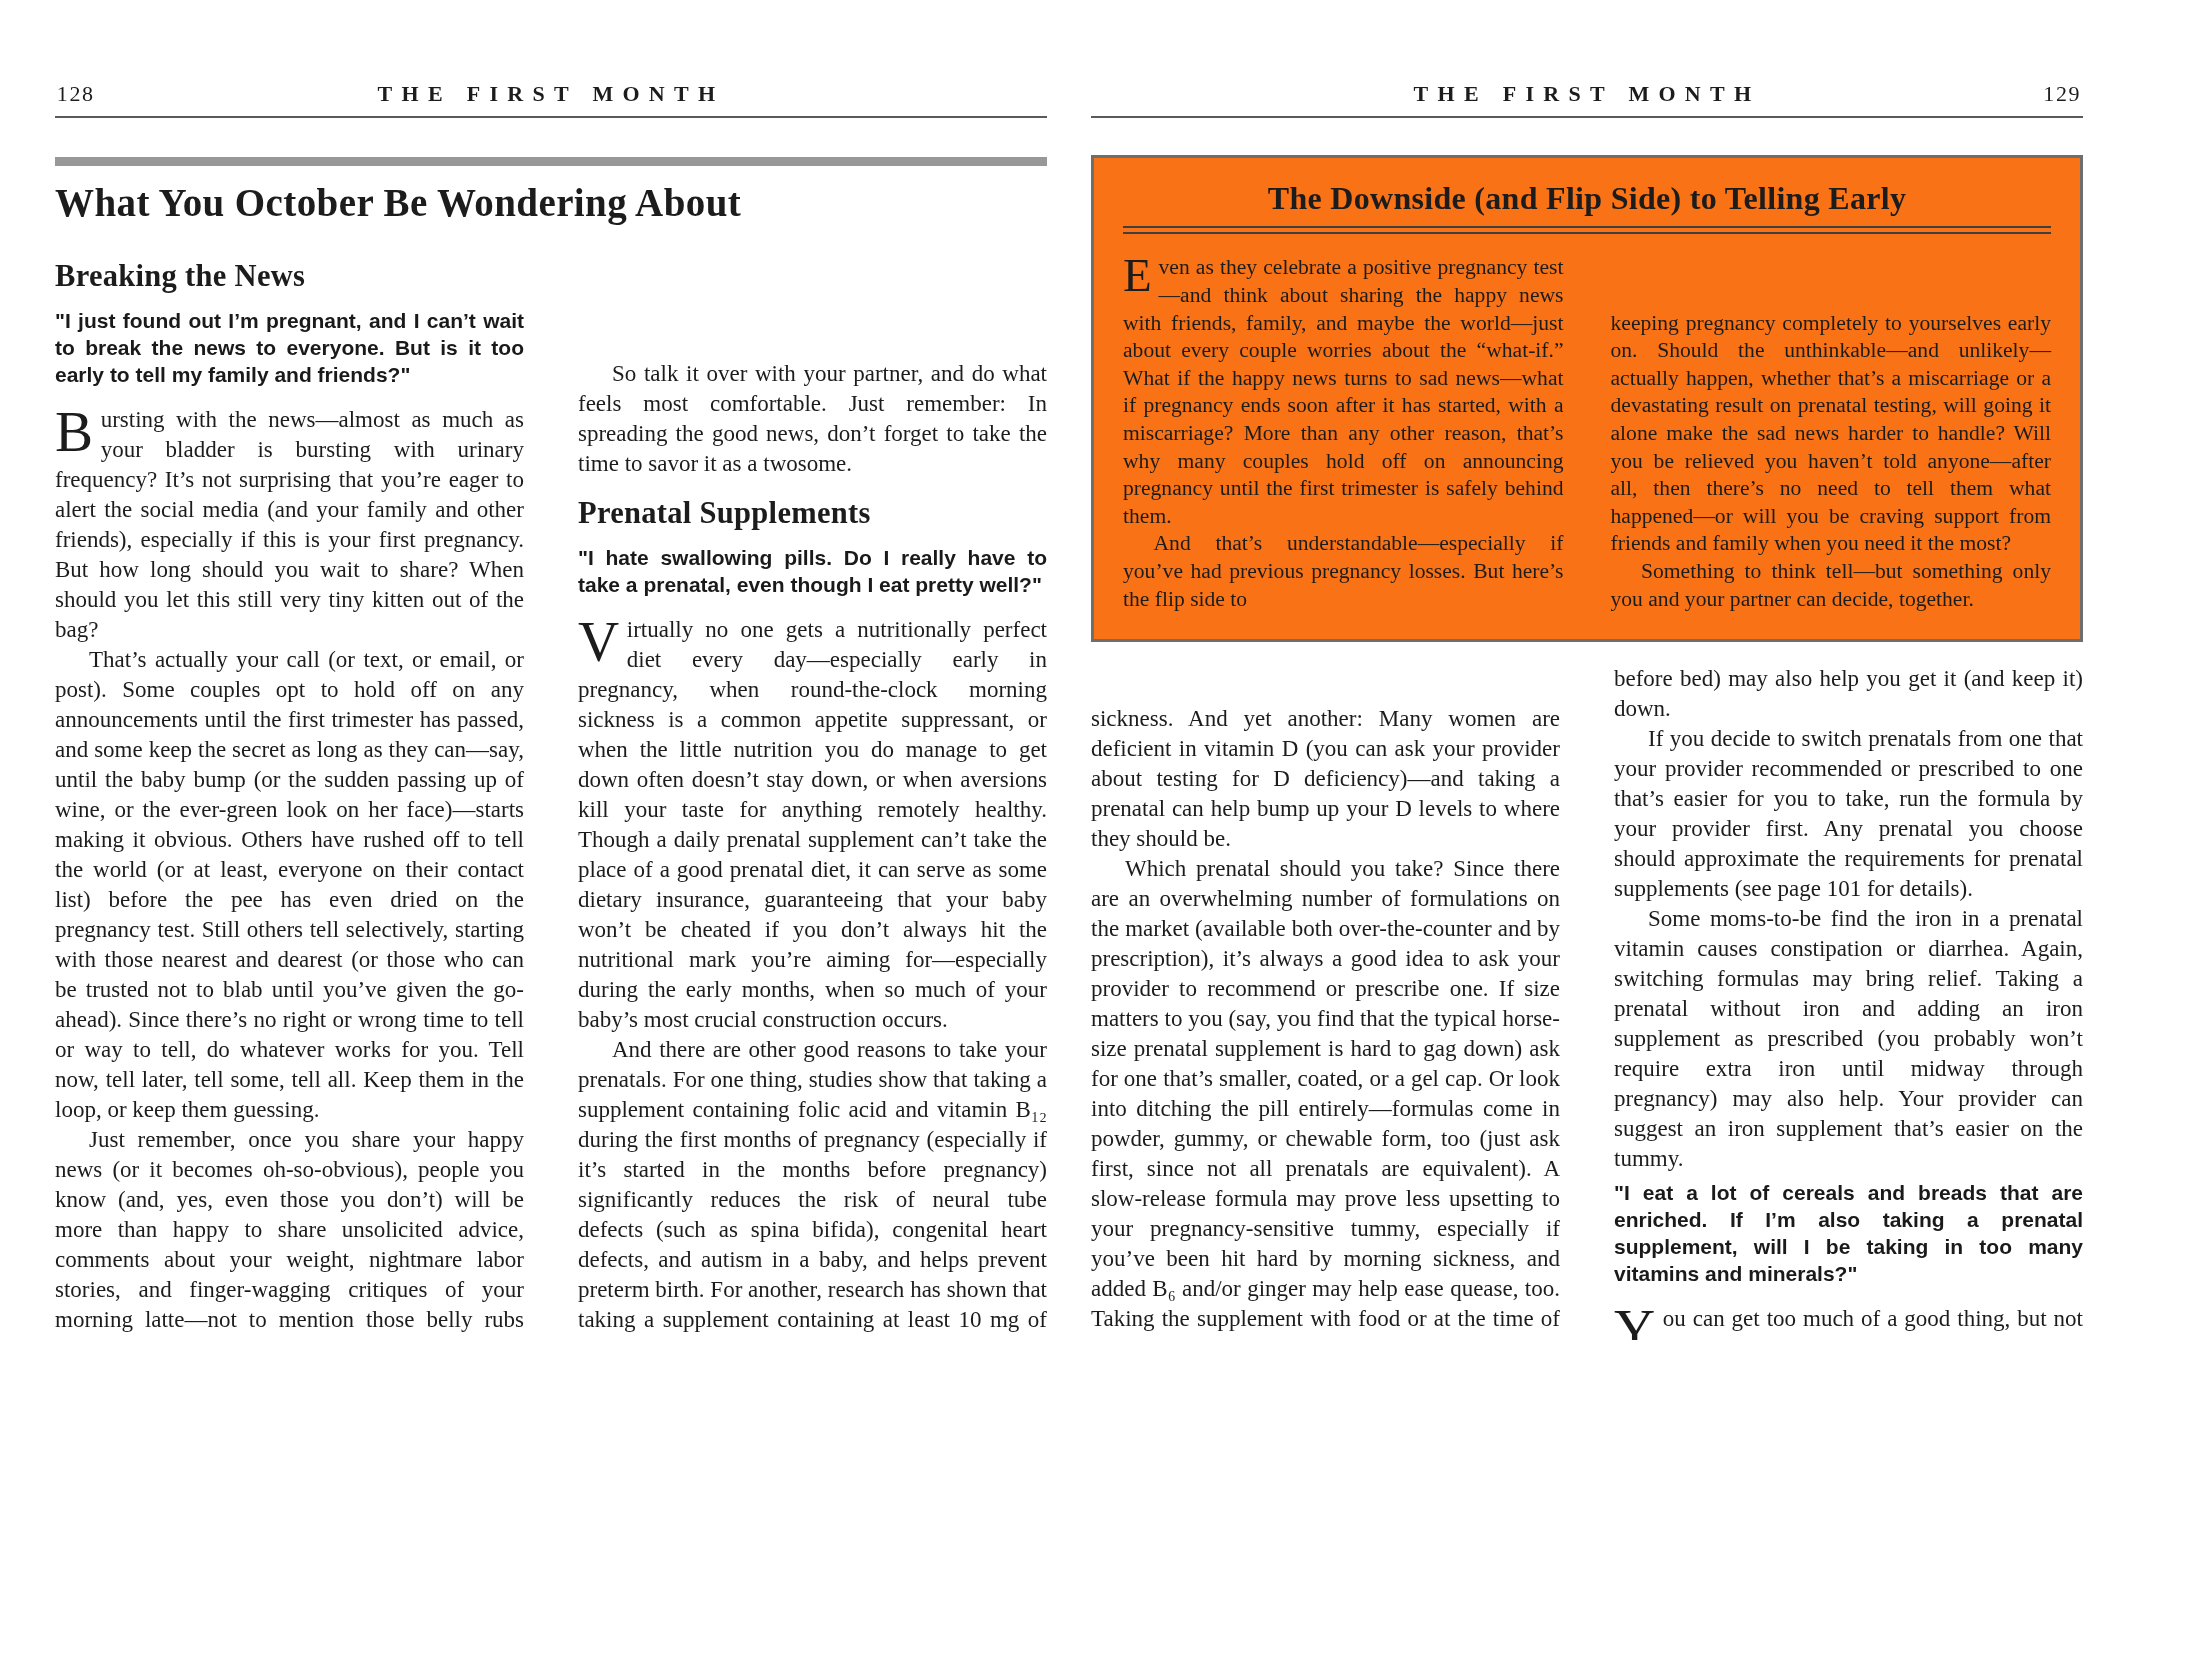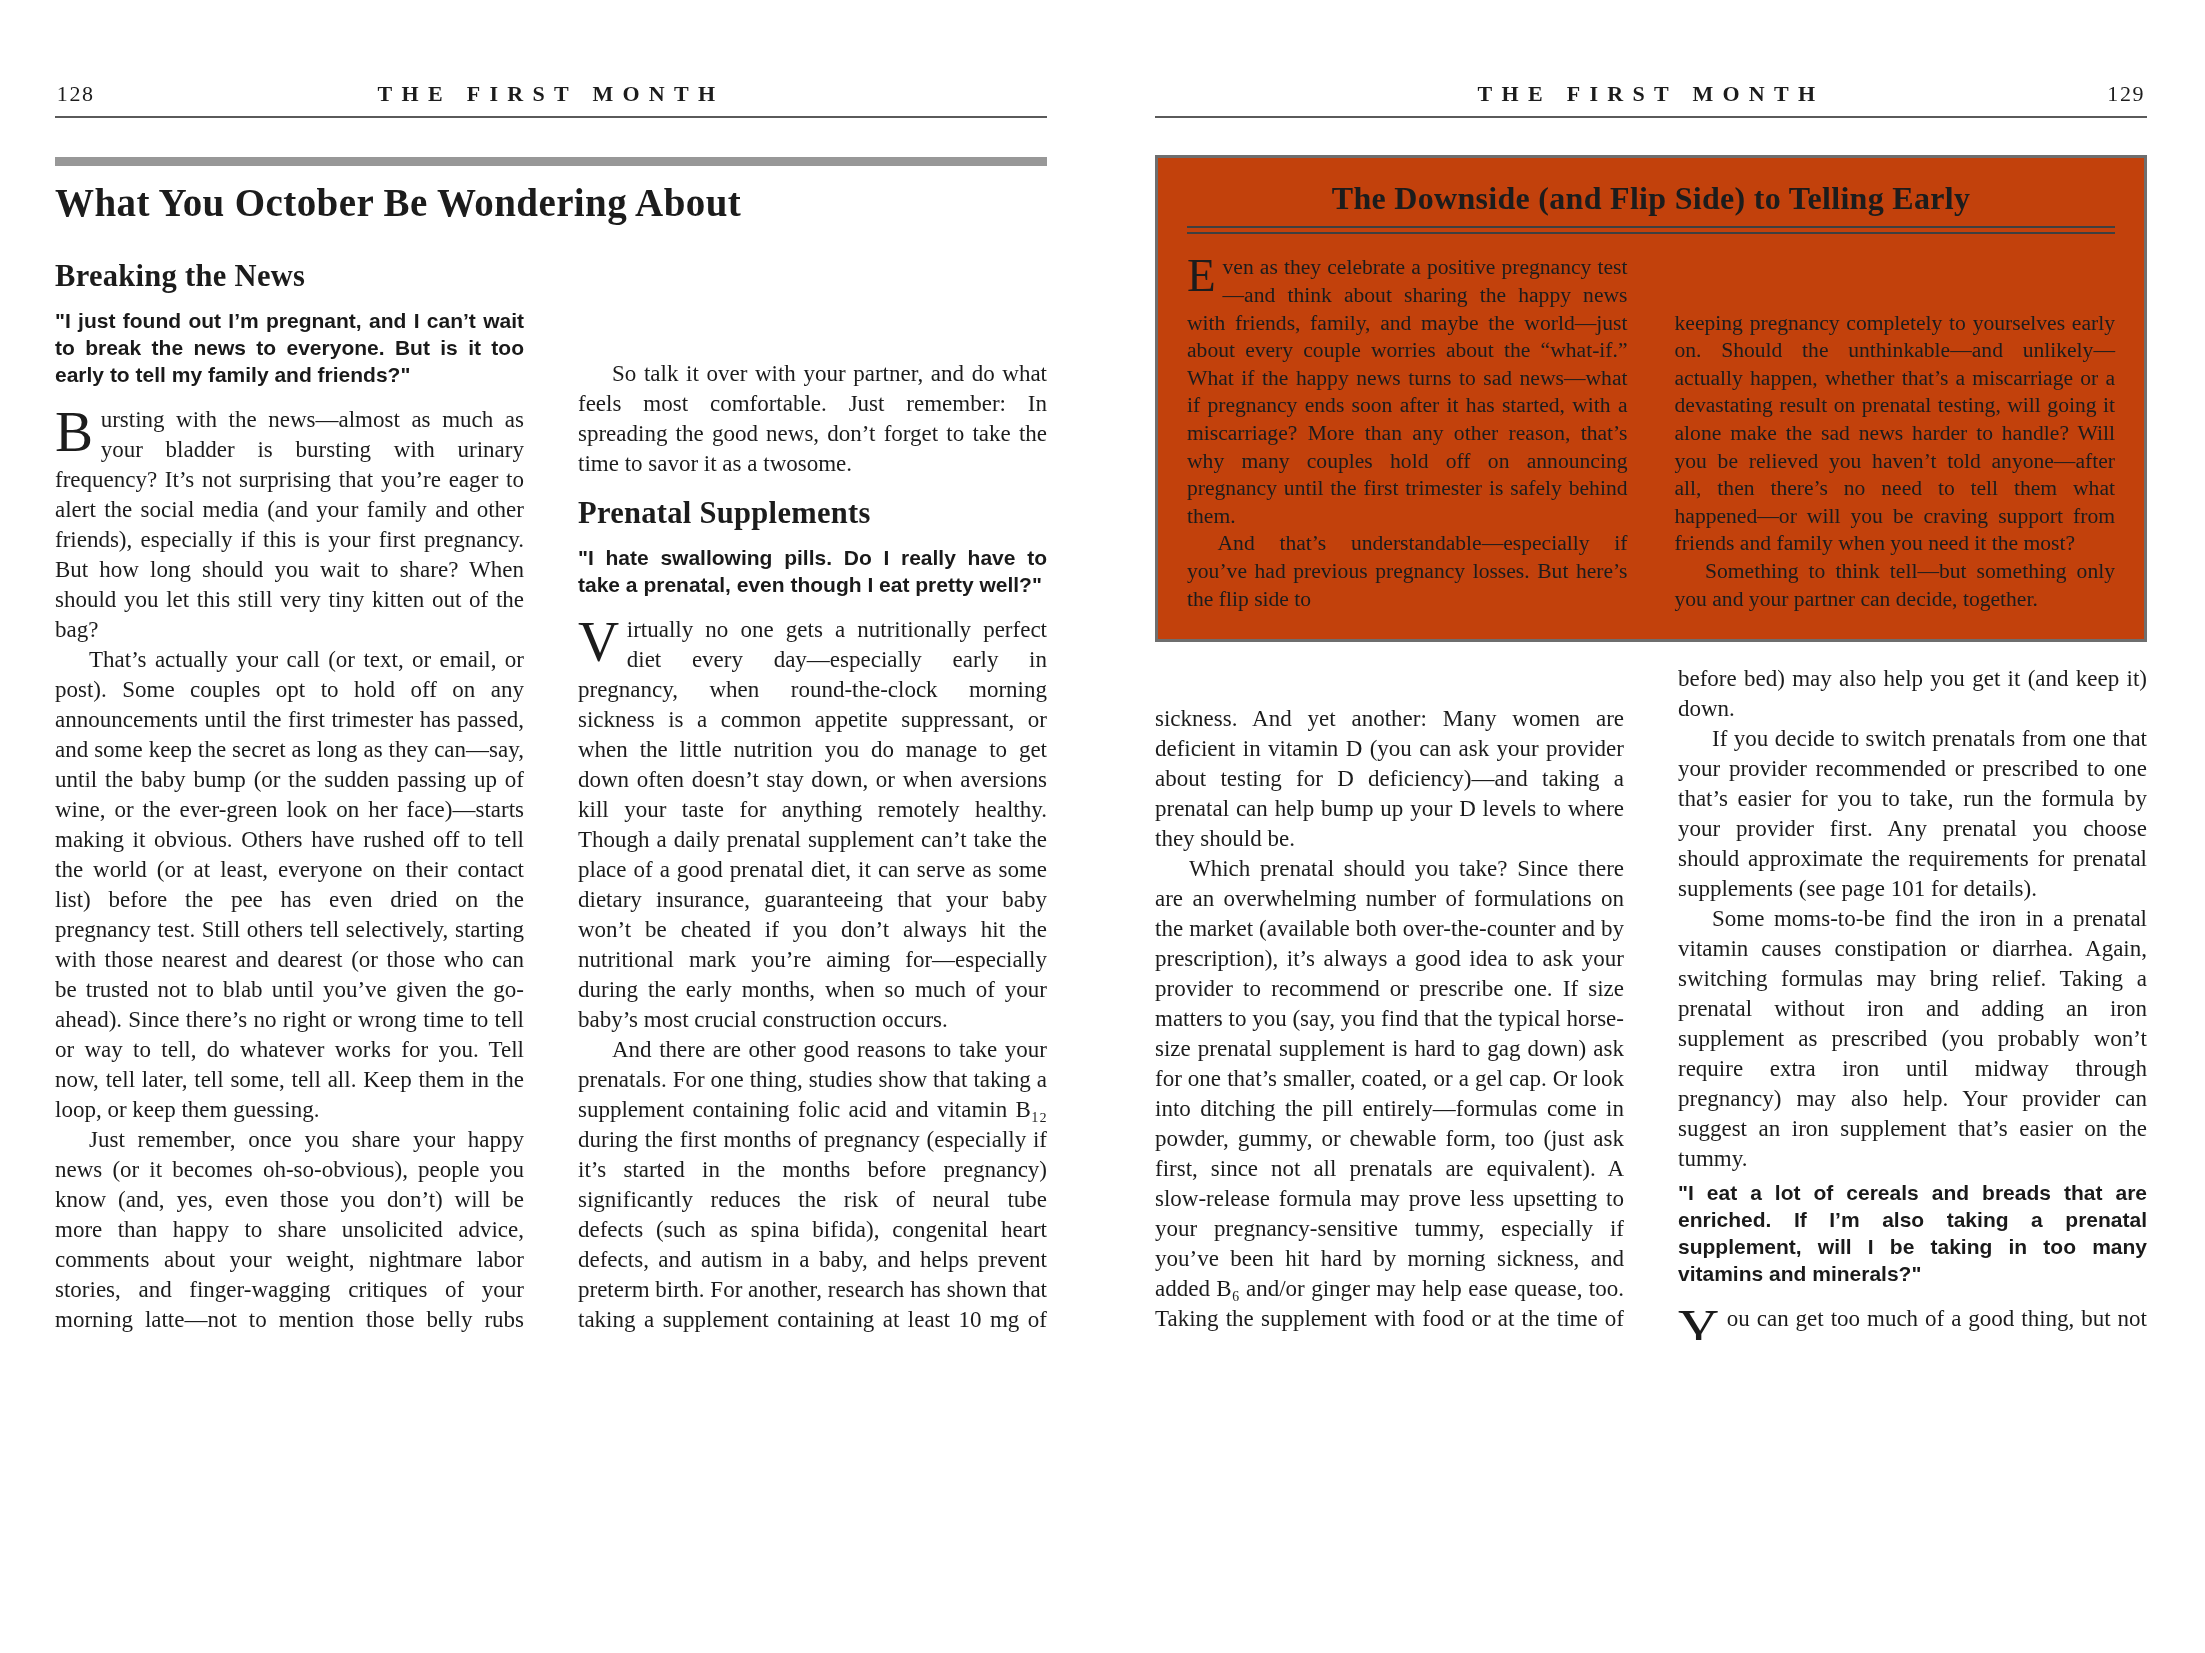--- a/index.html
+++ b/index.html
@@ -13,7 +13,7 @@
     width:2205px; height:1356px;
     display:flex;
     padding:81px 59px 16px 55px;
-    gap:108px;
+    gap:44px;
     overflow:hidden;
   }
   .page {

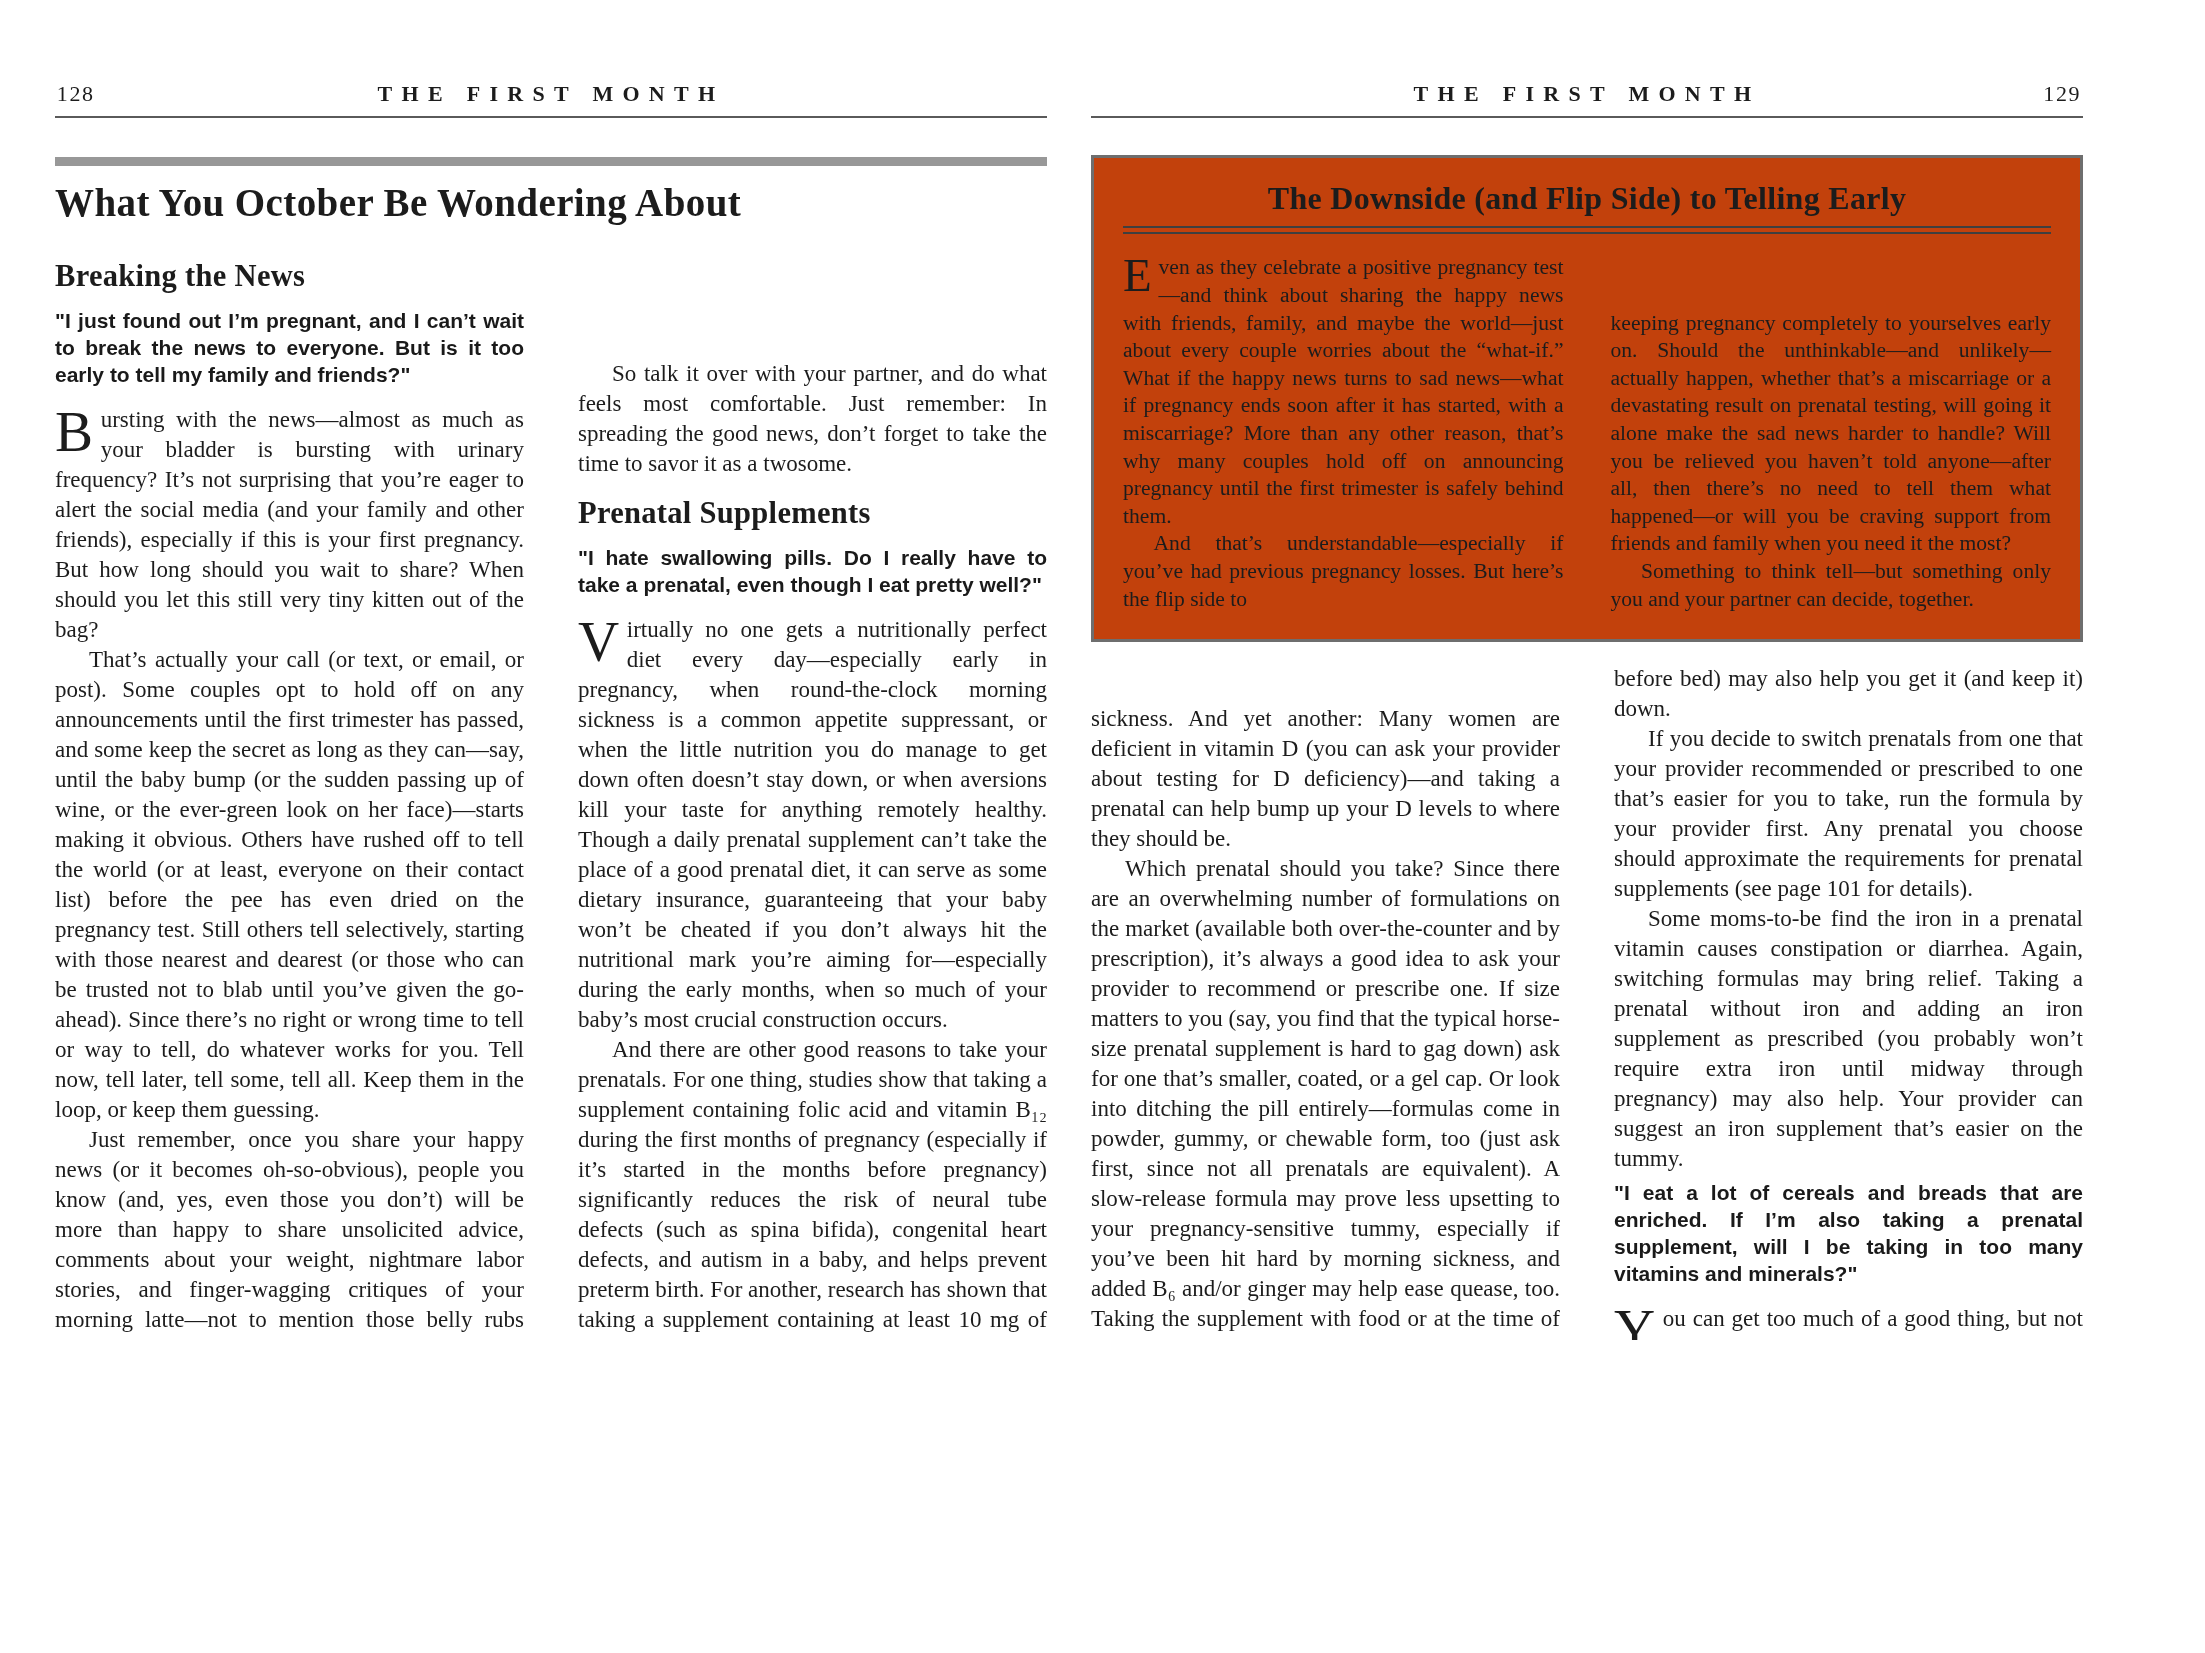--- a/index.html
+++ b/index.html
@@ -119,7 +119,7 @@
     margin-top:37px;
     border:3.4px solid #6e6e6e;
     padding:22px 29px 25.4px;
-    background:#c2410c;
+    background:#f97316;
   }
   .box-title {
     text-align:center;

